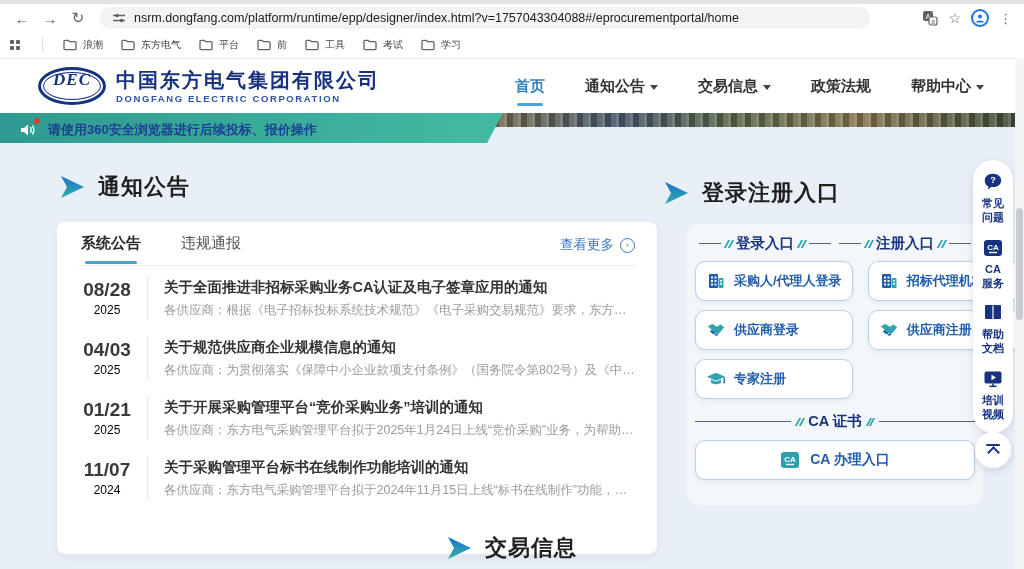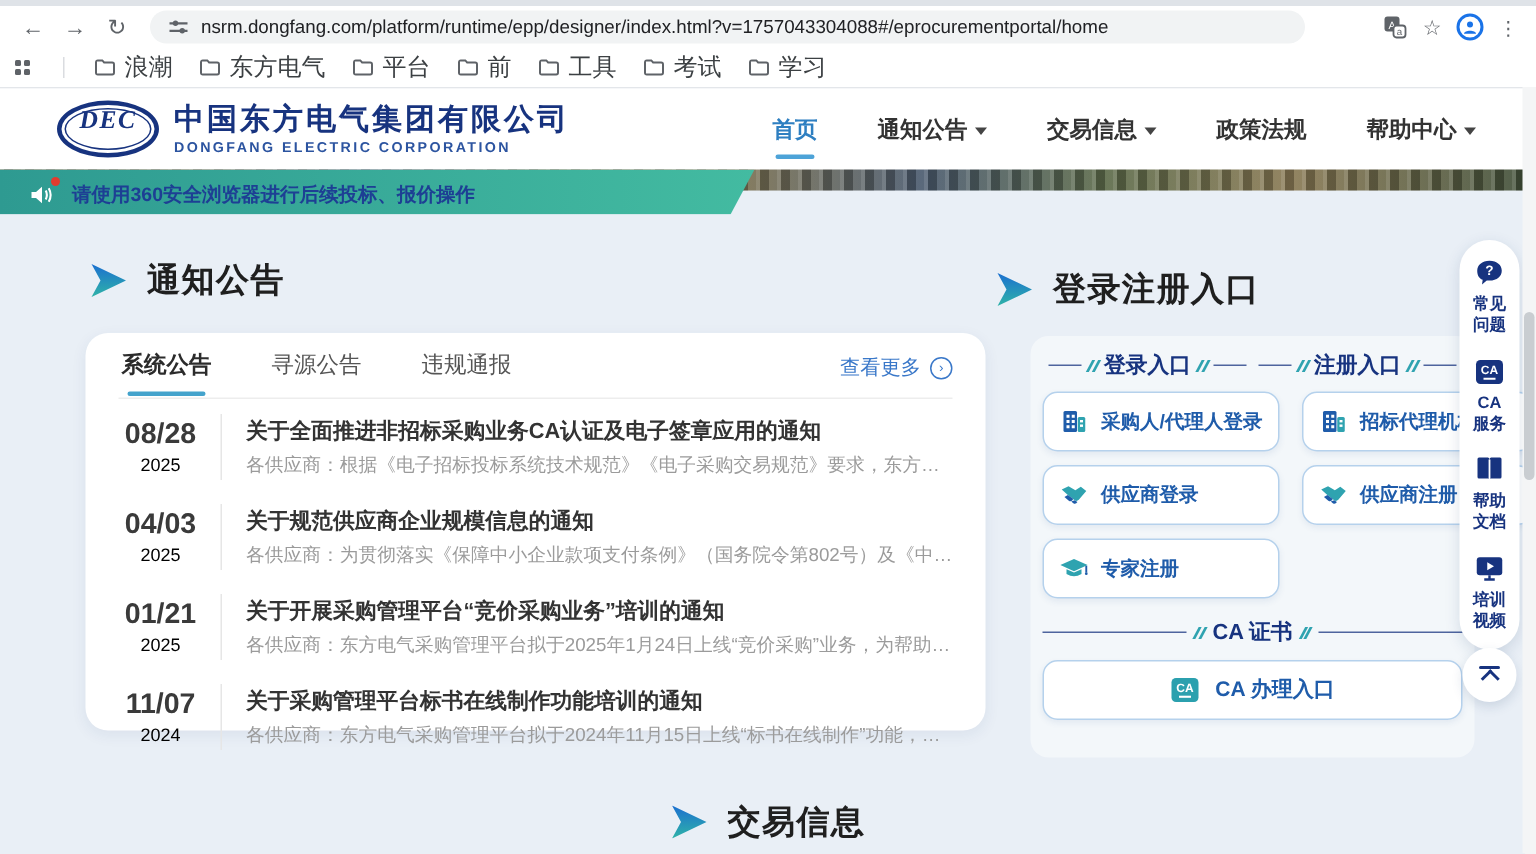--- a/index.html
+++ b/index.html
@@ -25,7 +25,7 @@
   .apps-icon { display:grid; grid-template-columns:4px 4px; grid-gap:2px; margin-right:2px; }
   .apps-icon i { width:4px; height:4px; background:#5f6368; border-radius:1px; display:block; }
   .bm-sep { width:1px; height:14px; background:#dadce0; margin:0 2px; }
-  .bm { display:flex; align-items:center; gap:6px; font-size:16px; color:#3c4043; cursor:pointer; white-space:nowrap; }
+  .bm { display:flex; align-items:center; gap:6px; font-size:10px; color:#3c4043; cursor:pointer; white-space:nowrap; }
 
   
   .site-header { height:54px; background:#fff; display:flex; align-items:center; padding:0 38px 0 38px; position:relative; z-index:5; }

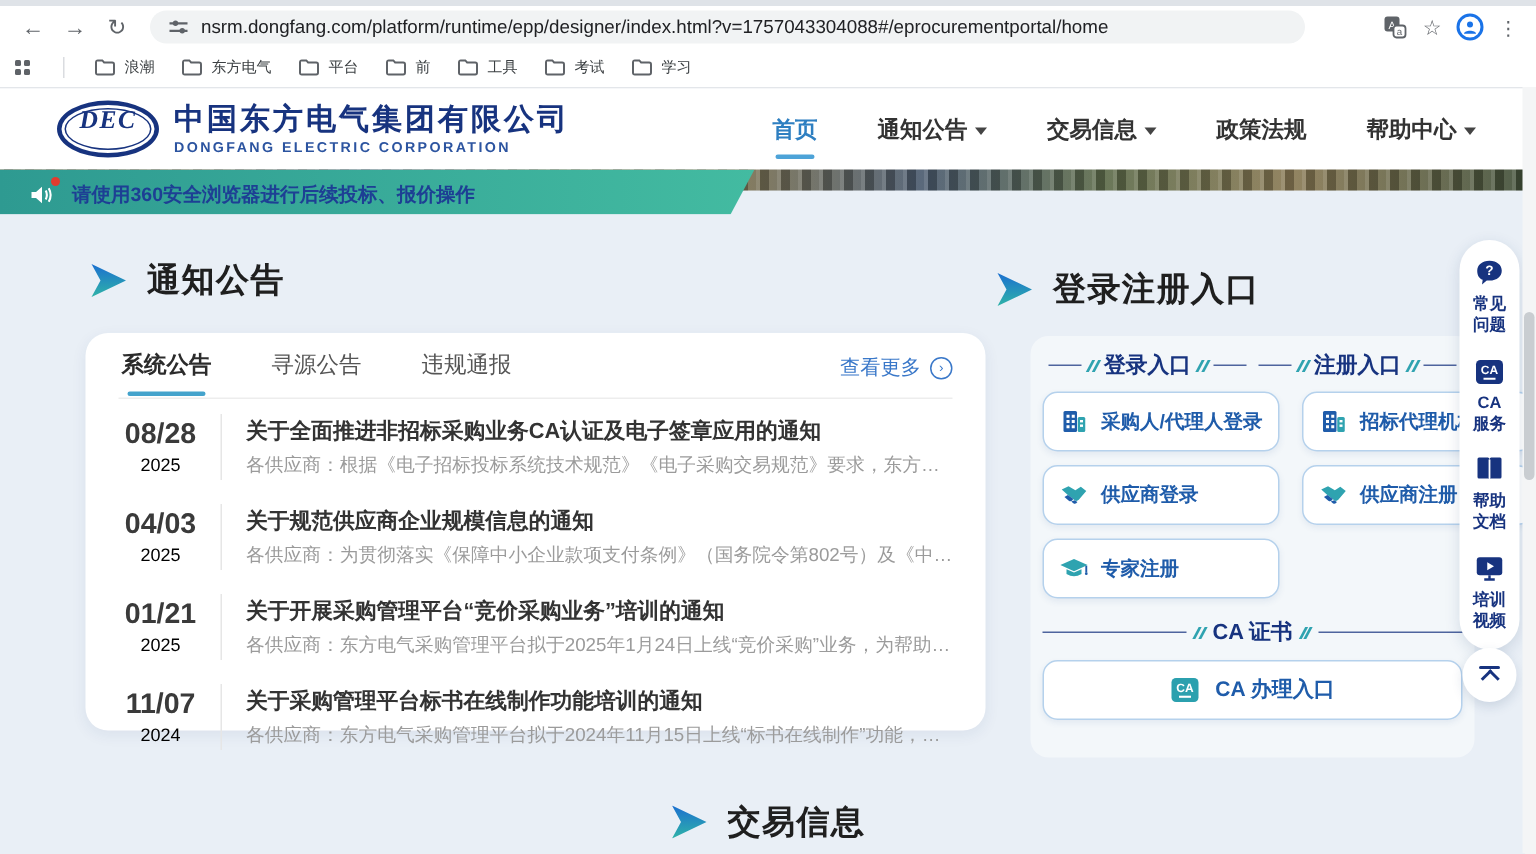--- a/index.html
+++ b/index.html
@@ -61,8 +61,8 @@
 
   
   .sec-notices-head { position:absolute; left:60px; top:172px; }
-  .news-card { position:absolute; left:57px; top:222px; width:600px; height:265px; background:#fff;
-               border-radius:15px; box-shadow:0 3px 10px rgba(30,60,110,.07); padding:0 22px; }
+  .news-card { position:absolute; left:57px; top:222px; width:600px; height:332px; background:#fff;
+               border-radius:8px; box-shadow:0 3px 10px rgba(30,60,110,.07); padding:0 22px; }
   .tab-row { height:44px; display:flex; align-items:center; border-bottom:1px solid #ededed; }
   .tab { font-size:15px; color:#555; margin-right:36px; cursor:pointer; position:relative; padding:11px 2px; }
   .tab.active { color:#2b2b2b; font-weight:bold; }

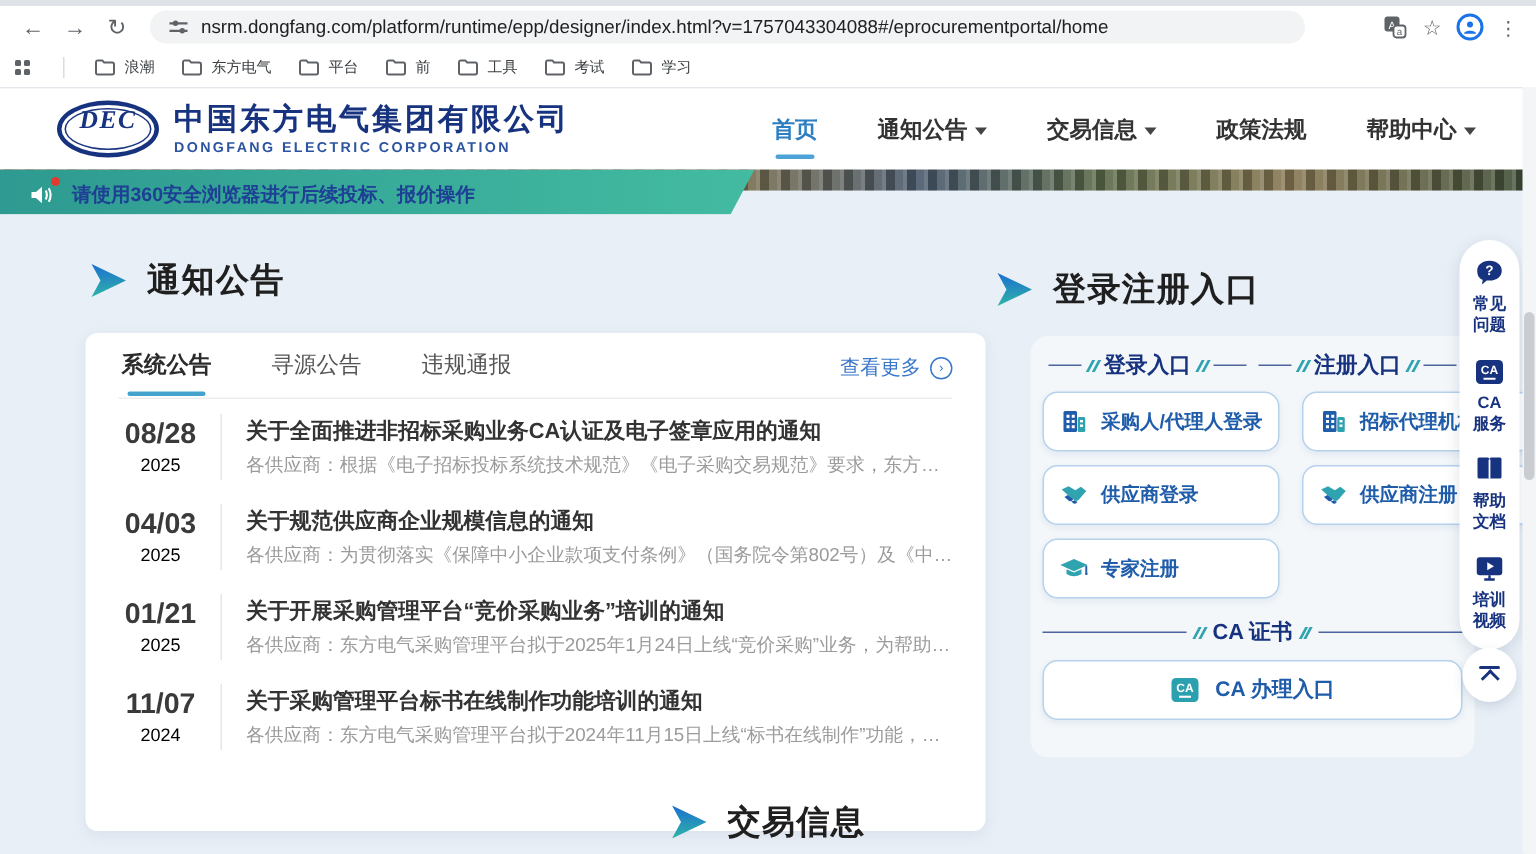--- a/index.html
+++ b/index.html
@@ -290,7 +290,6 @@
 
         <span class="tab active">系统公告</span>
 
-        <span class="tab">寻源公告</span>
 
         <span class="tab">违规通报</span>
       </div>

